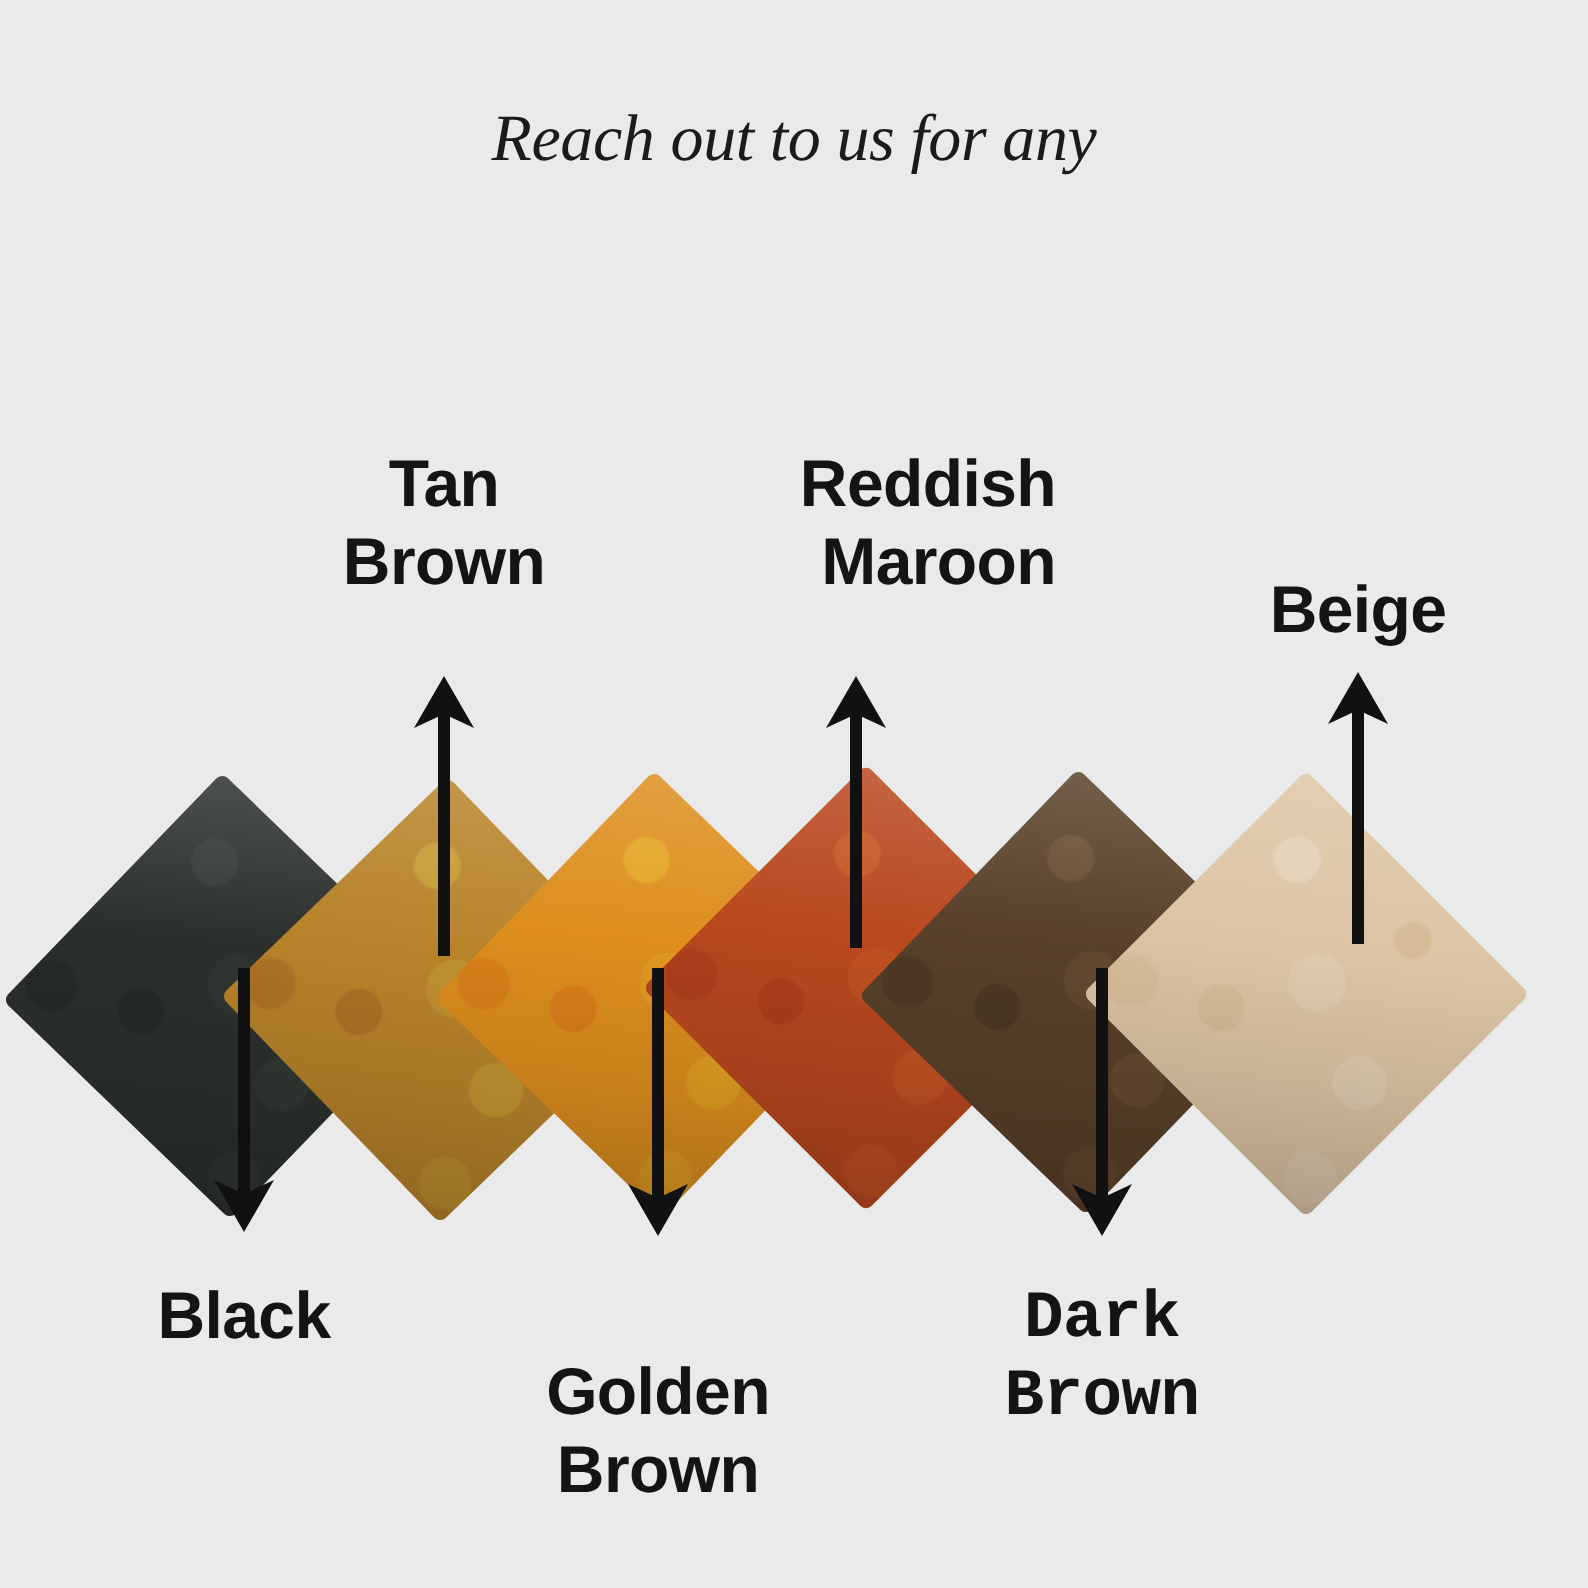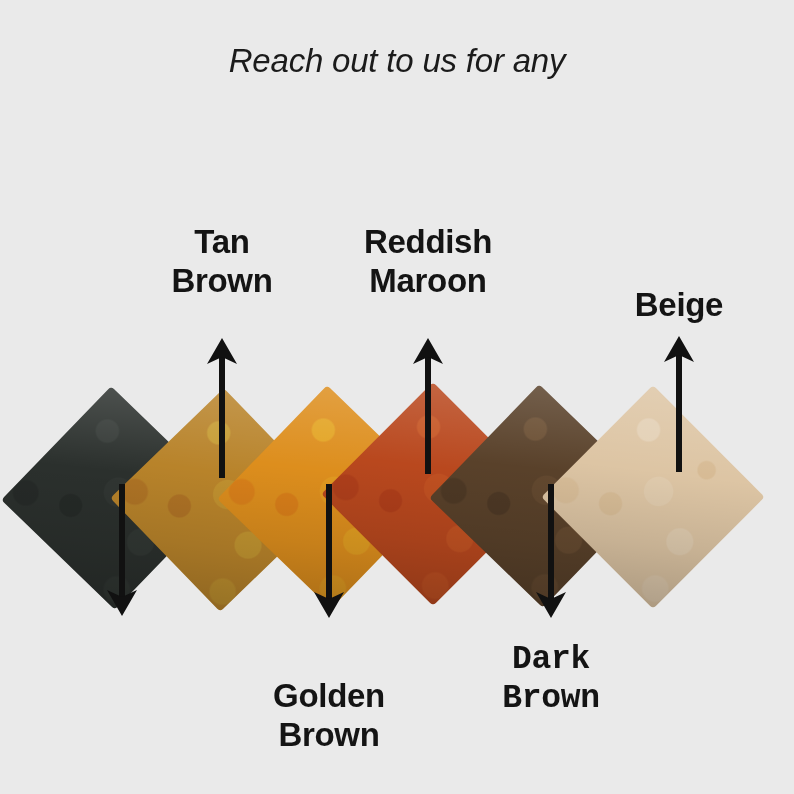--- a/index.html
+++ b/index.html
@@ -24,7 +24,7 @@
   #heading {
     position: absolute;
     left: 0;
-    top: 36px;
+    top: 46px;
     width: 794px;
     text-align: center;
     font-style: italic;
@@ -33,7 +33,7 @@
     letter-spacing: -0.2px;
     color: #1b1b1b;
     font-weight: 400;
-    font-family: Liberation Sans, sans-serif;
+    font-family: Liberation Serif, serif;
   }
   #heading .l2 { display: block; }
 

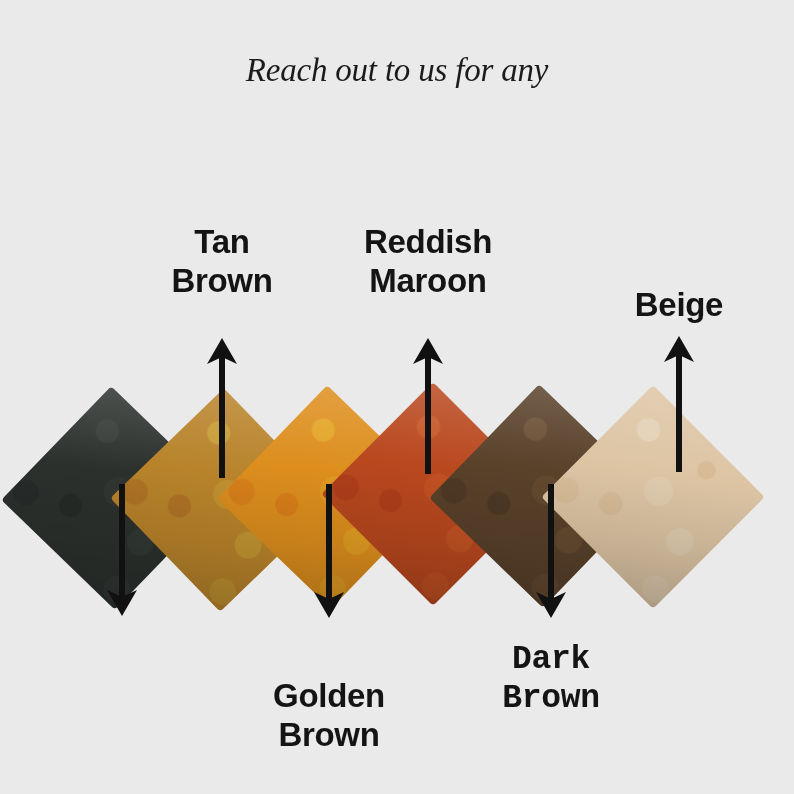--- a/index.html
+++ b/index.html
@@ -154,7 +154,7 @@
 
   <div class="label top" style="left:122px; top:222px; width:200px;">Tan
 Brown</div>
-  <div class="label top" style="left:328px; top:222px; width:200px;">Reddish
+  <div class="label top" style="left:328px; top:222px; width:200px;text-align:right;">Reddish
 Maroon</div>
   <div class="label top" style="left:579px; top:245px; width:200px;margin-top:40px;">Beige</div>
 

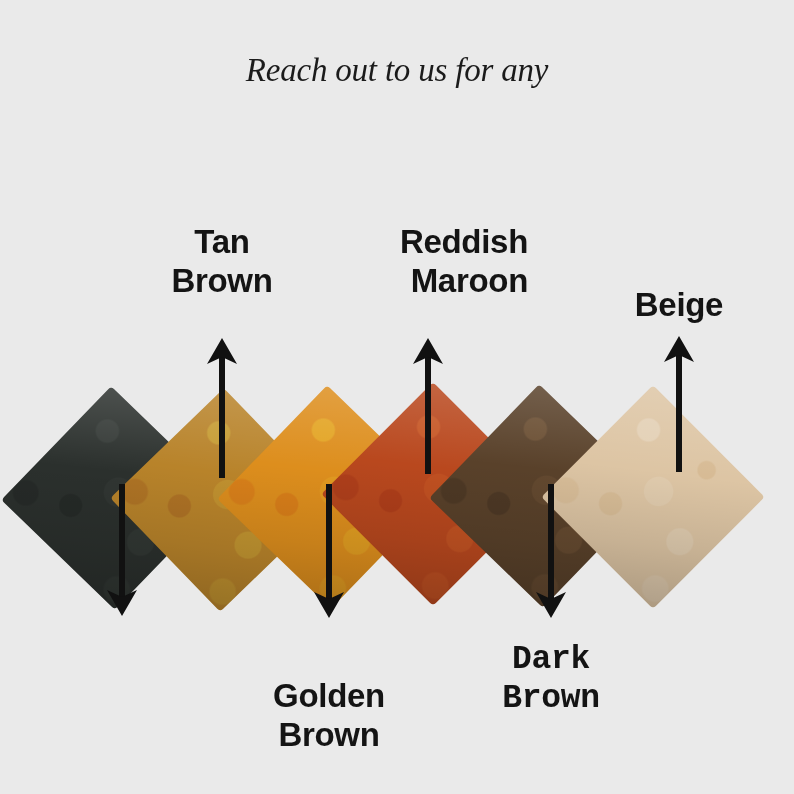--- a/index.html
+++ b/index.html
@@ -158,6 +158,7 @@
 Maroon</div>
   <div class="label top" style="left:579px; top:245px; width:200px;margin-top:40px;">Beige</div>
 
+  <div class="label bot" style="left:22px;  top:638px; width:200px;">Black</div>
   <div class="label bot" style="left:229px; top:676px; width:200px;">Golden
 Brown</div>
   <div class="label bot" style="left:451px; top:640px; width:200px;font-family:Liberation Mono, monospace;">Dark

